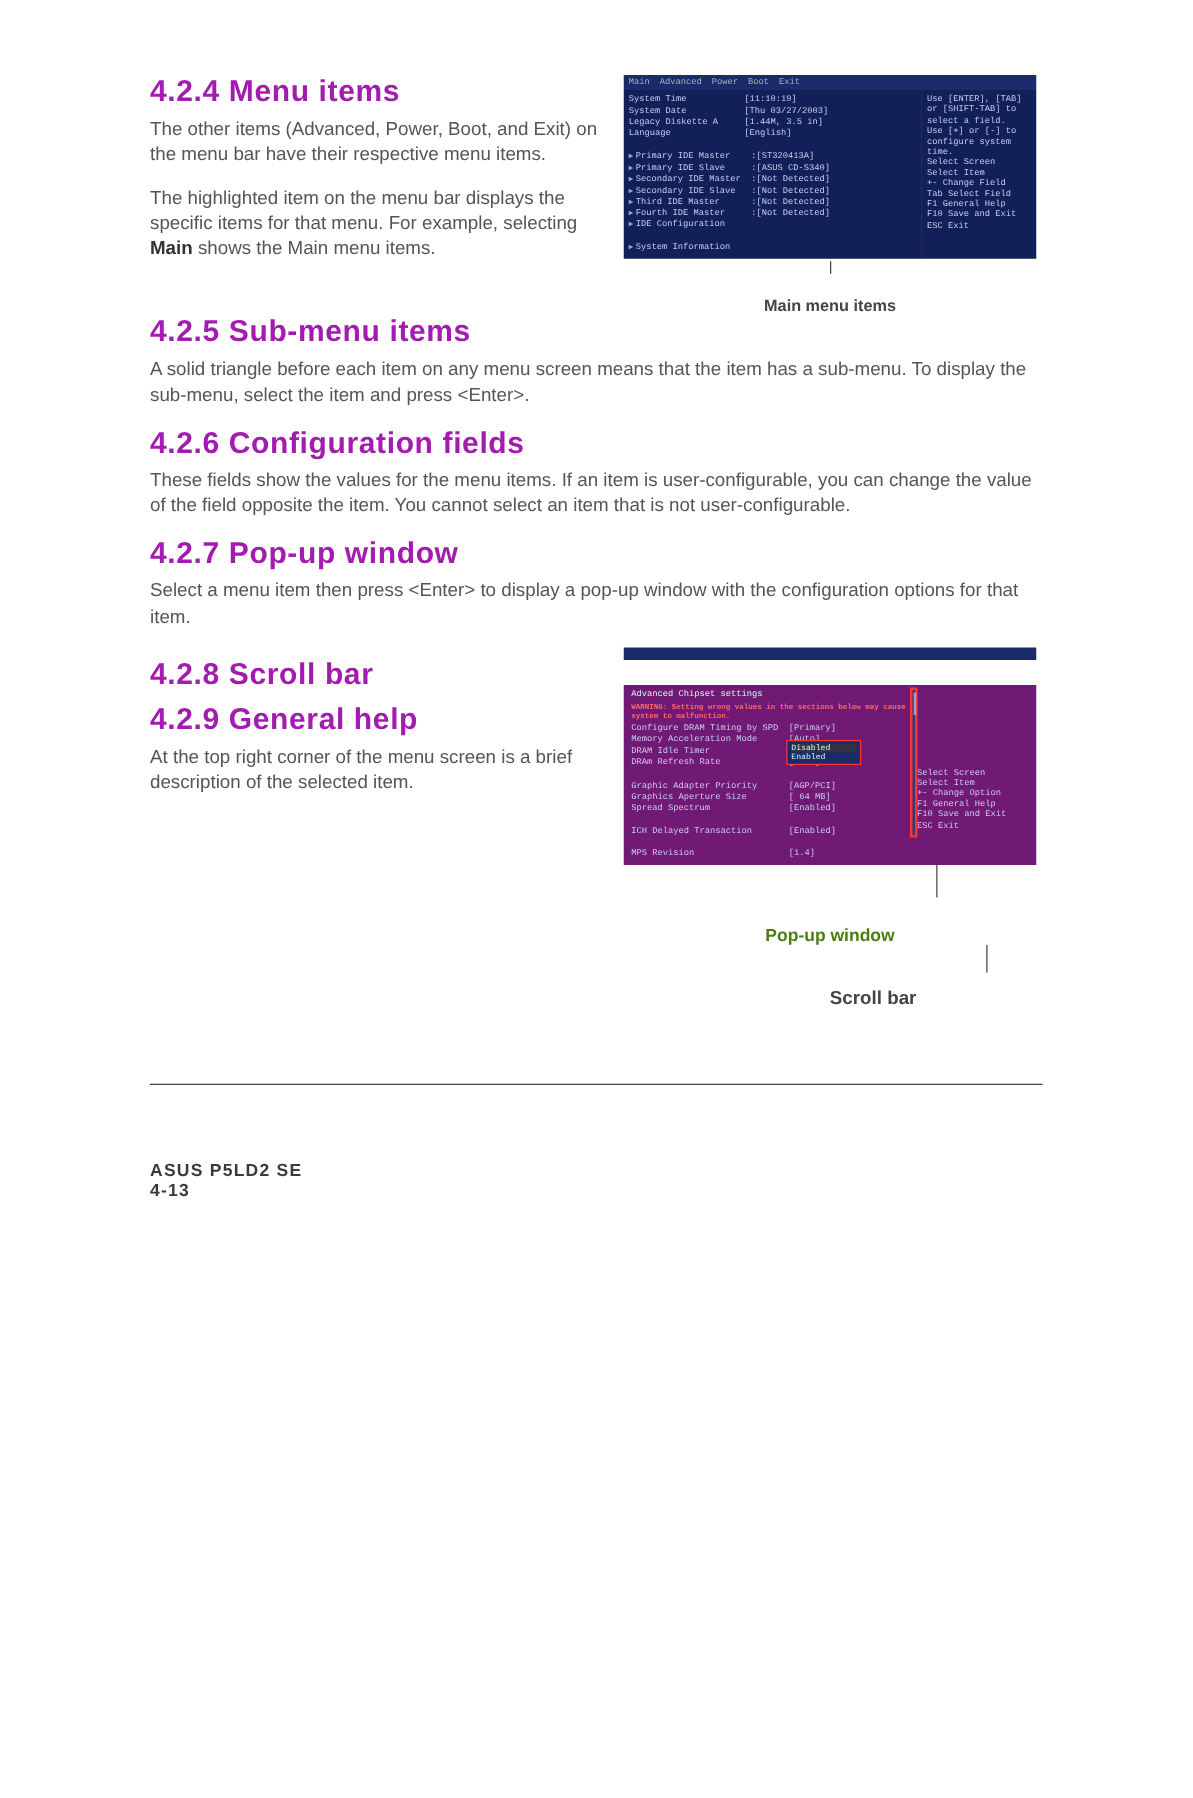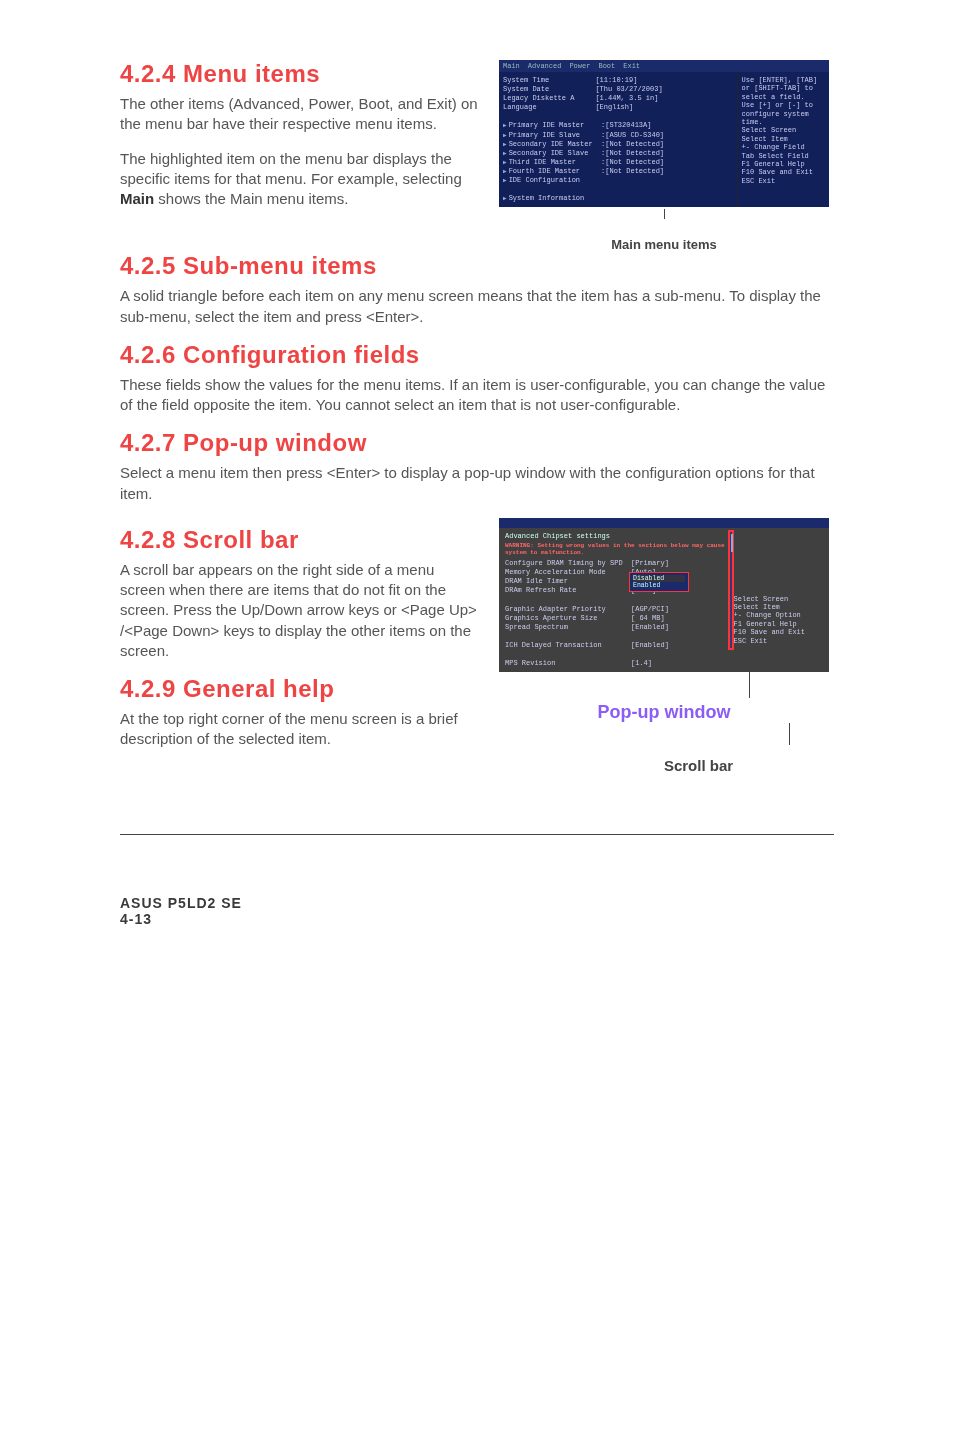--- a/index.html
+++ b/index.html
@@ -5,7 +5,7 @@
   * { box-sizing: border-box; margin: 0; padding: 0; }
   html, body { width: 954px; font-family: Arial, Helvetica, sans-serif; background: #fff; color: #333; }
   .page { padding: 60px 120px 40px 120px; }
-  h2.section { font-family: "Arial Black", Arial, sans-serif; font-weight: 900; font-size: 24px; letter-spacing: 0.5px; color: #ef4444; margin-bottom: 6px; }
+  h2.section { font-family: "Arial Black", Arial, sans-serif; font-weight: 900; font-size: 24px; letter-spacing: 0.5px; color: #a21caf; margin-bottom: 6px; }
   p.body { font-size: 15px; line-height: 1.35; color: #555; margin-bottom: 14px; }
   .row { display: flex; gap: 12px; }
   .col-text { flex: 1; }

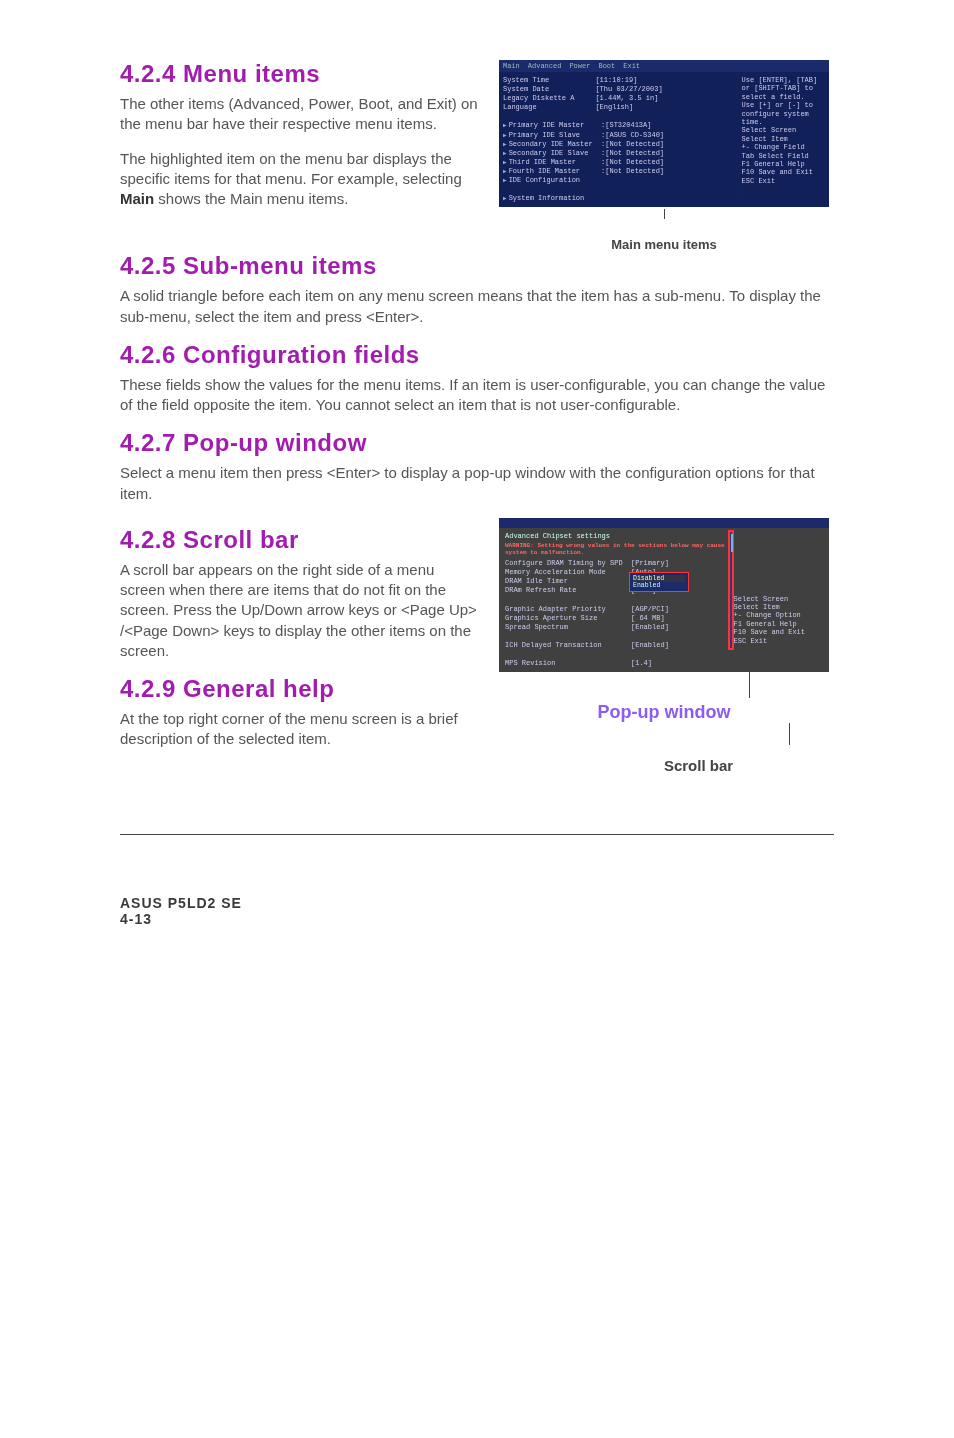--- a/index.html
+++ b/index.html
@@ -23,7 +23,7 @@
 
   .bios2 { width: 330px; font-family:"Courier New",monospace; font-size:7px; position:relative; }
   .bios2-top { background:#1a2a6b; height:10px; }
-  .bios2-body { background:#404040; color:#cce; padding:4px 6px; position:relative; min-height:140px; display:flex; }
+  .bios2-body { background:#701a75; color:#cce; padding:4px 6px; position:relative; min-height:140px; display:flex;margin-top:20px; }
   .bios2-left { width:70%; line-height:1.3; }
   .bios2-right { width:30%; padding:4px 2px 4px 6px; line-height:1.2; }
   .warn-red { color:#f66; font-weight:bold; }

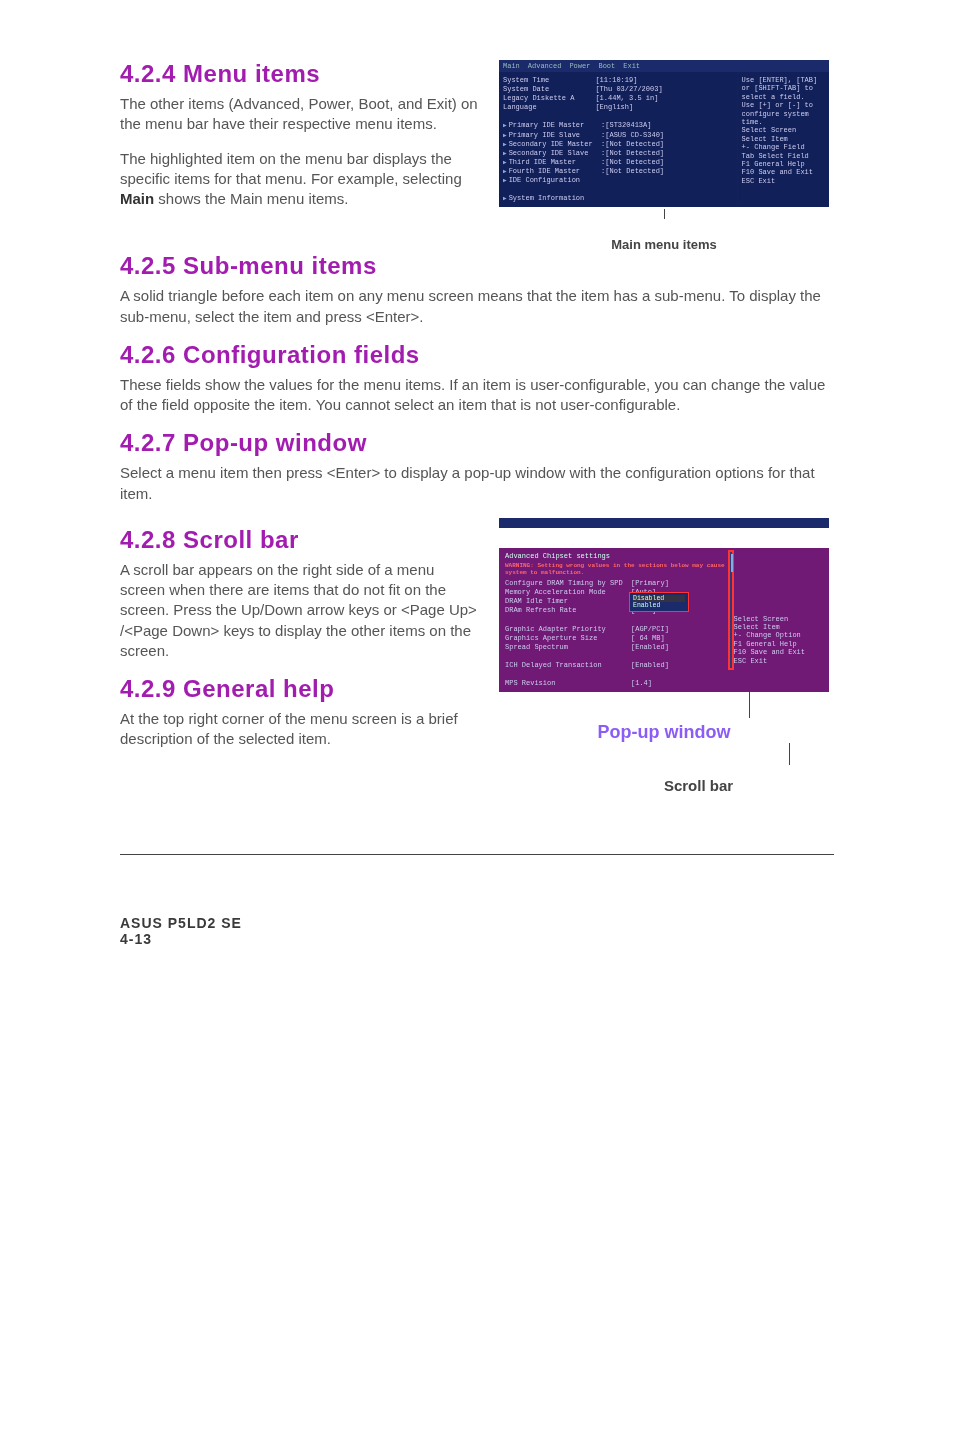--- a/index.html
+++ b/index.html
@@ -115,7 +115,6 @@
   <div class="row">
     <div class="col-text">
       <h2 class="section" style="margin-top:8px">4.2.8  Scroll bar</h2>
-      <p class="body">A scroll bar appears on the right side of a menu screen when there are items that do not fit on the screen. Press the Up/Down arrow keys or &lt;Page Up&gt; /&lt;Page Down&gt; keys to display the other items on the screen.</p>
 
       <h2 class="section" style="margin-top:8px">4.2.9  General help</h2>
       <p class="body">At the top right corner of the menu screen is a brief description of the selected item.</p>

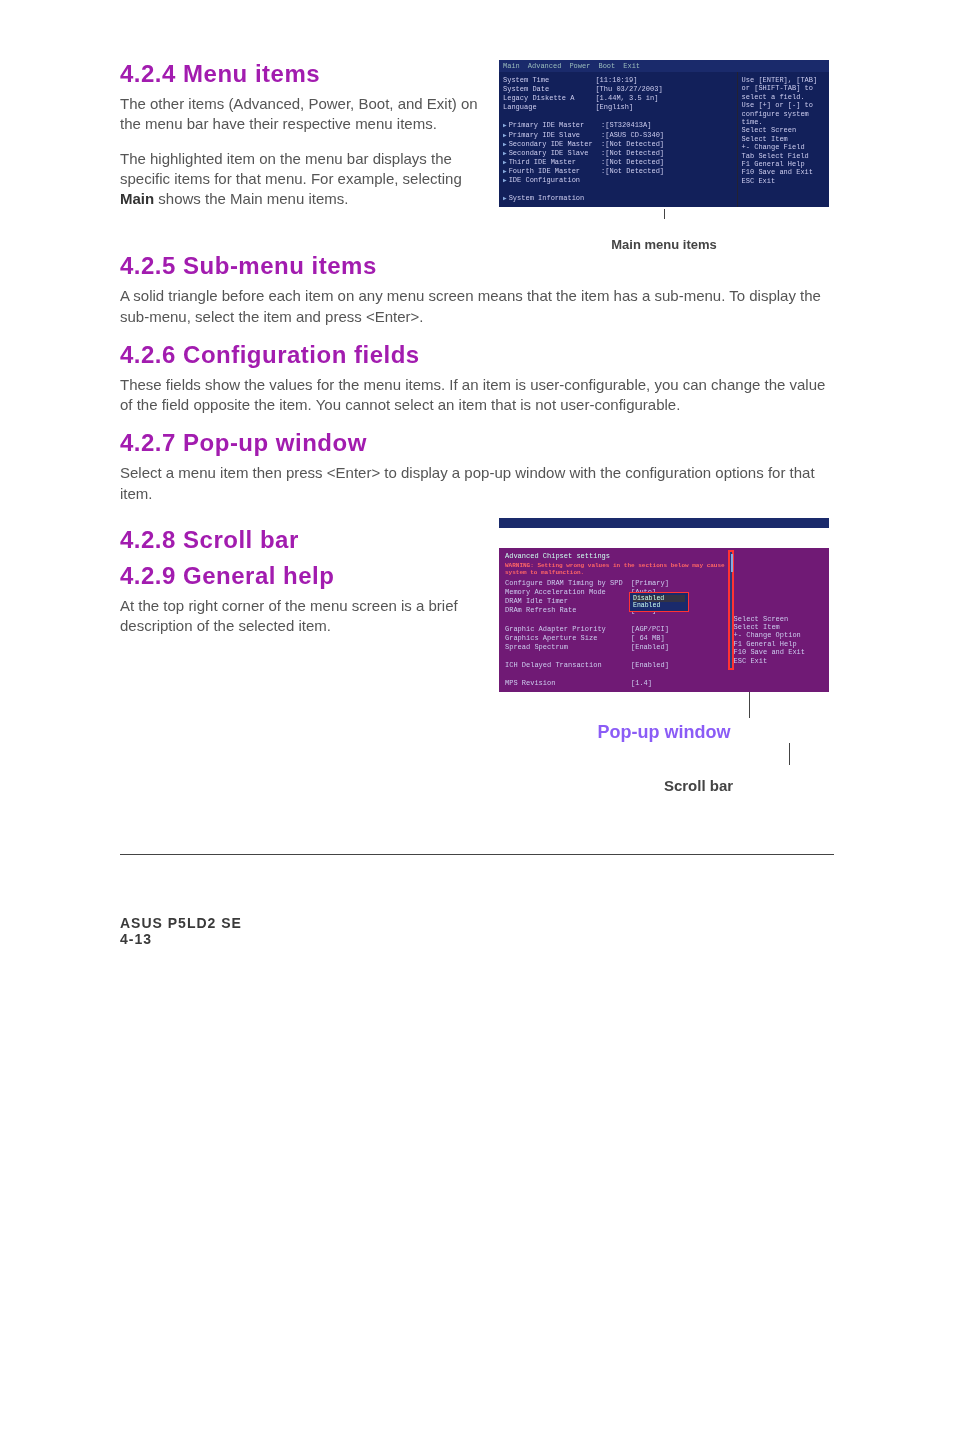--- a/index.html
+++ b/index.html
@@ -31,7 +31,7 @@
   .popup .sel { background:#334; }
   .scrollbar { position:absolute; right:95px; top:2px; width:6px; height:120px; border:2px solid #f33; background:#2a3a7b; }
   .scrollbar::after { content:""; position:absolute; top:2px; left:1px; width:2px; height:18px; background:#8ad; }
-  .bios2-caption1 { font-family:Arial,sans-serif; font-weight:700; font-size:18px; color:#8b5cf6; text-align:center; margin-top:4px; }
+  .bios2-caption1 { font-family:Arial,sans-serif; font-weight:700; font-size:14px; color:#4d7c0f; text-align:center; margin-top:22px; }
   .bios2-caption2 { font-family:Arial,sans-serif; font-weight:700; font-size:15px; color:#444; text-align:center; margin-top:12px; }
   .arrow-line { height:26px; border-left:1px solid #444; margin-left:50%; position:relative; }
   .arrow-line2 { height:22px; border-left:1px solid #444; margin-left:74%; }

